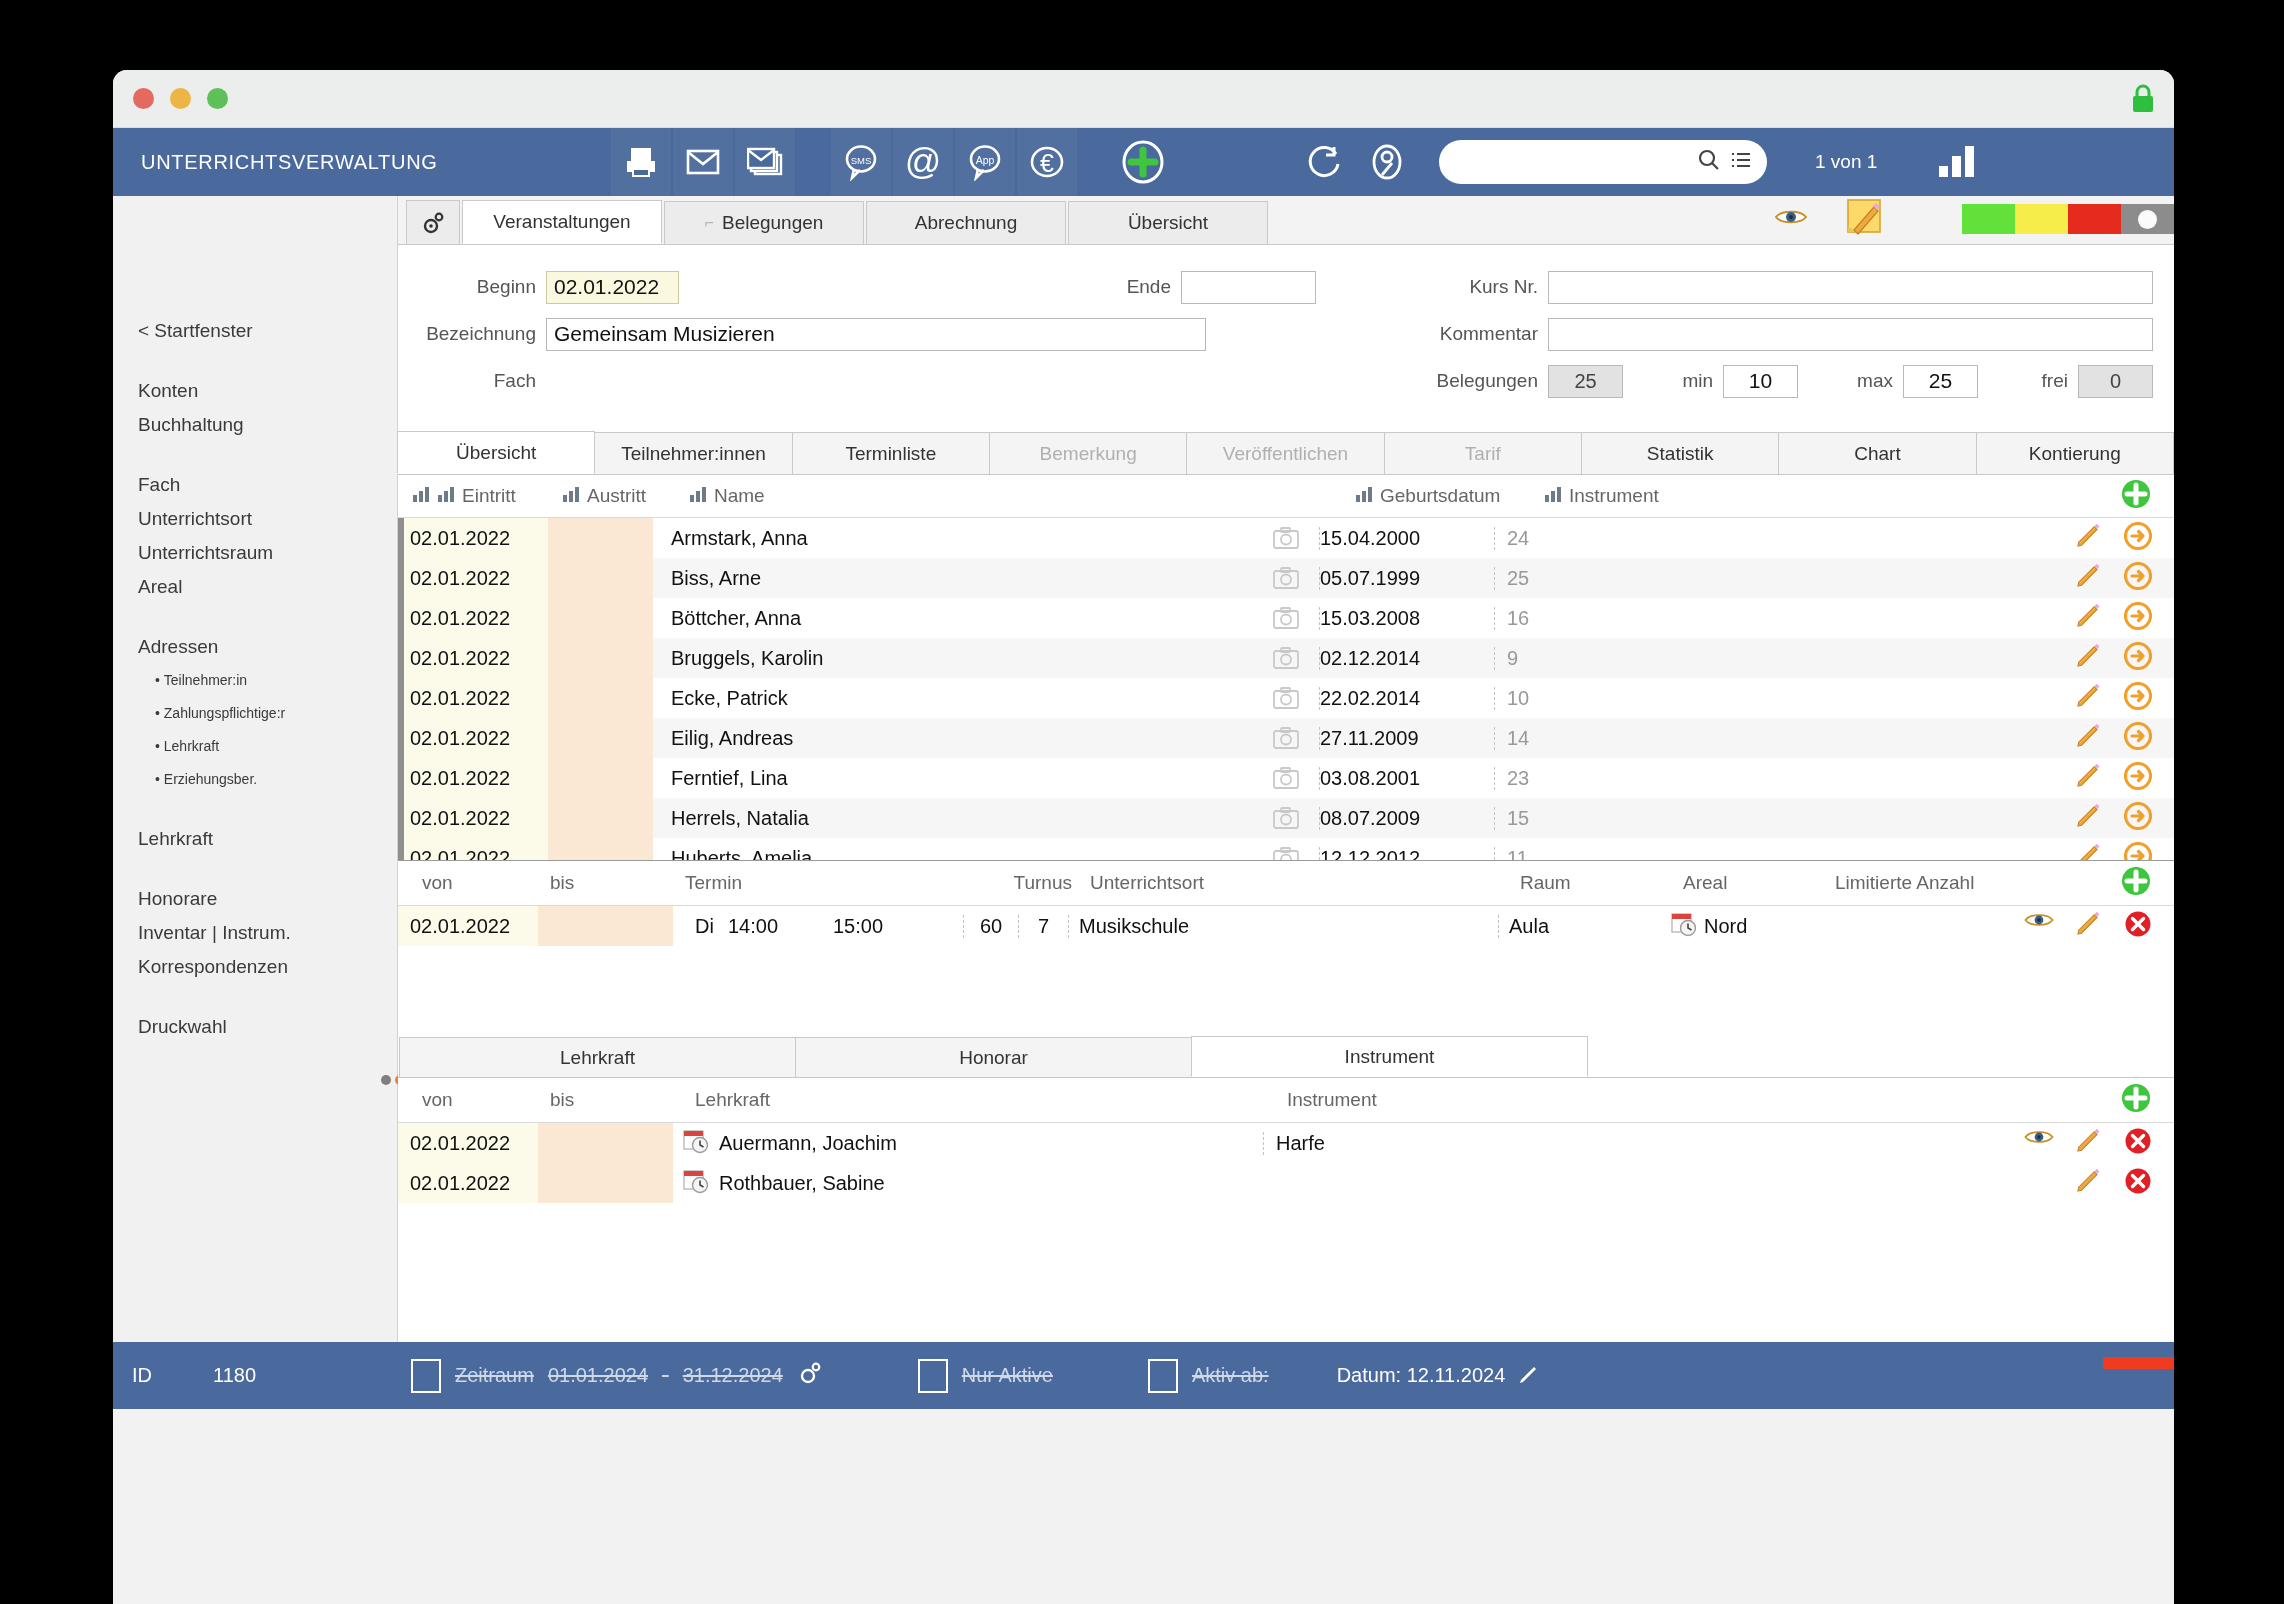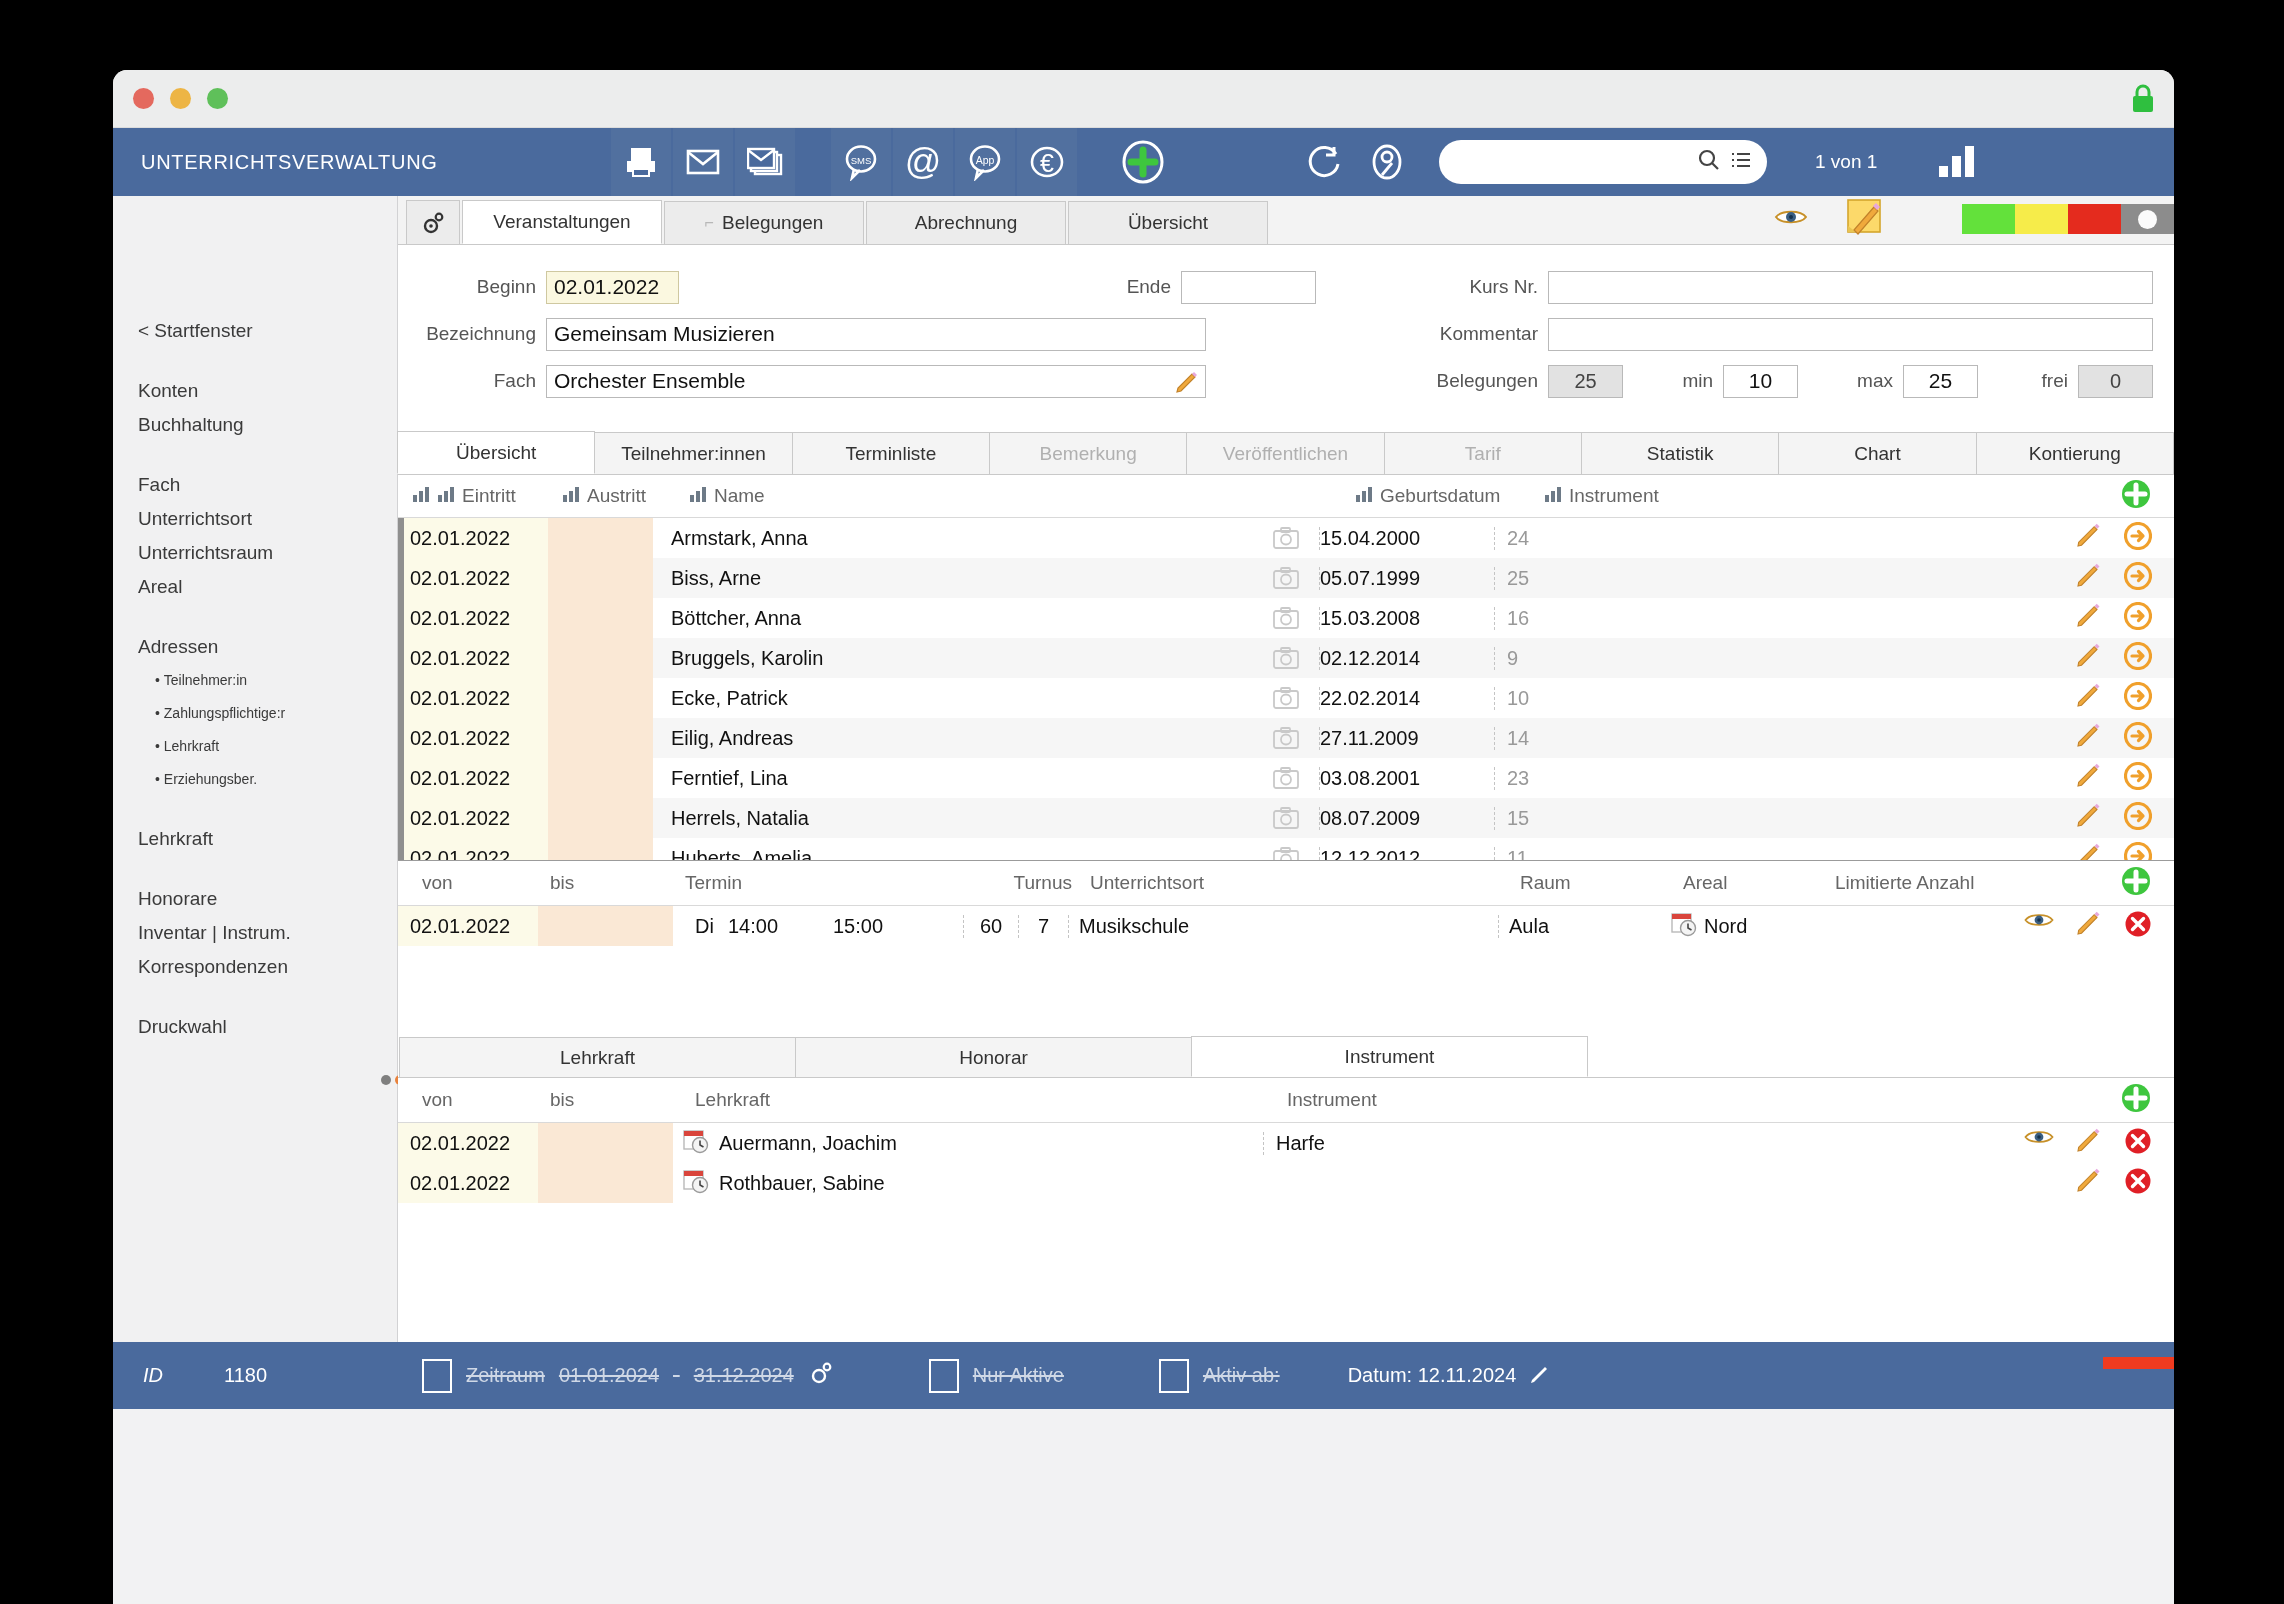--- a/index.html
+++ b/index.html
@@ -364,15 +364,6 @@
           </div>
           <div class="frow">
             <div class="flabel fl-120">Fach</div>
-            <div class="finput w-long">
-              <span>Orchester Ensemble</span>
-              <span class="pen-in">
-                <svg width="24" height="24" viewBox="0 0 24 24">
-                    <path d="M2 22l4-1 14-14-3-3L3 18z" fill="#f0a93c" stroke="#c2822a" stroke-width="1.2"></path>
-                    <path d="M17 4l3 3 2-2-3-3z" fill="#e7a8dc"></path>
-                  </svg>
-              </span>
-            </div>
           </div>
         </div>
         <div class="fcol-r">

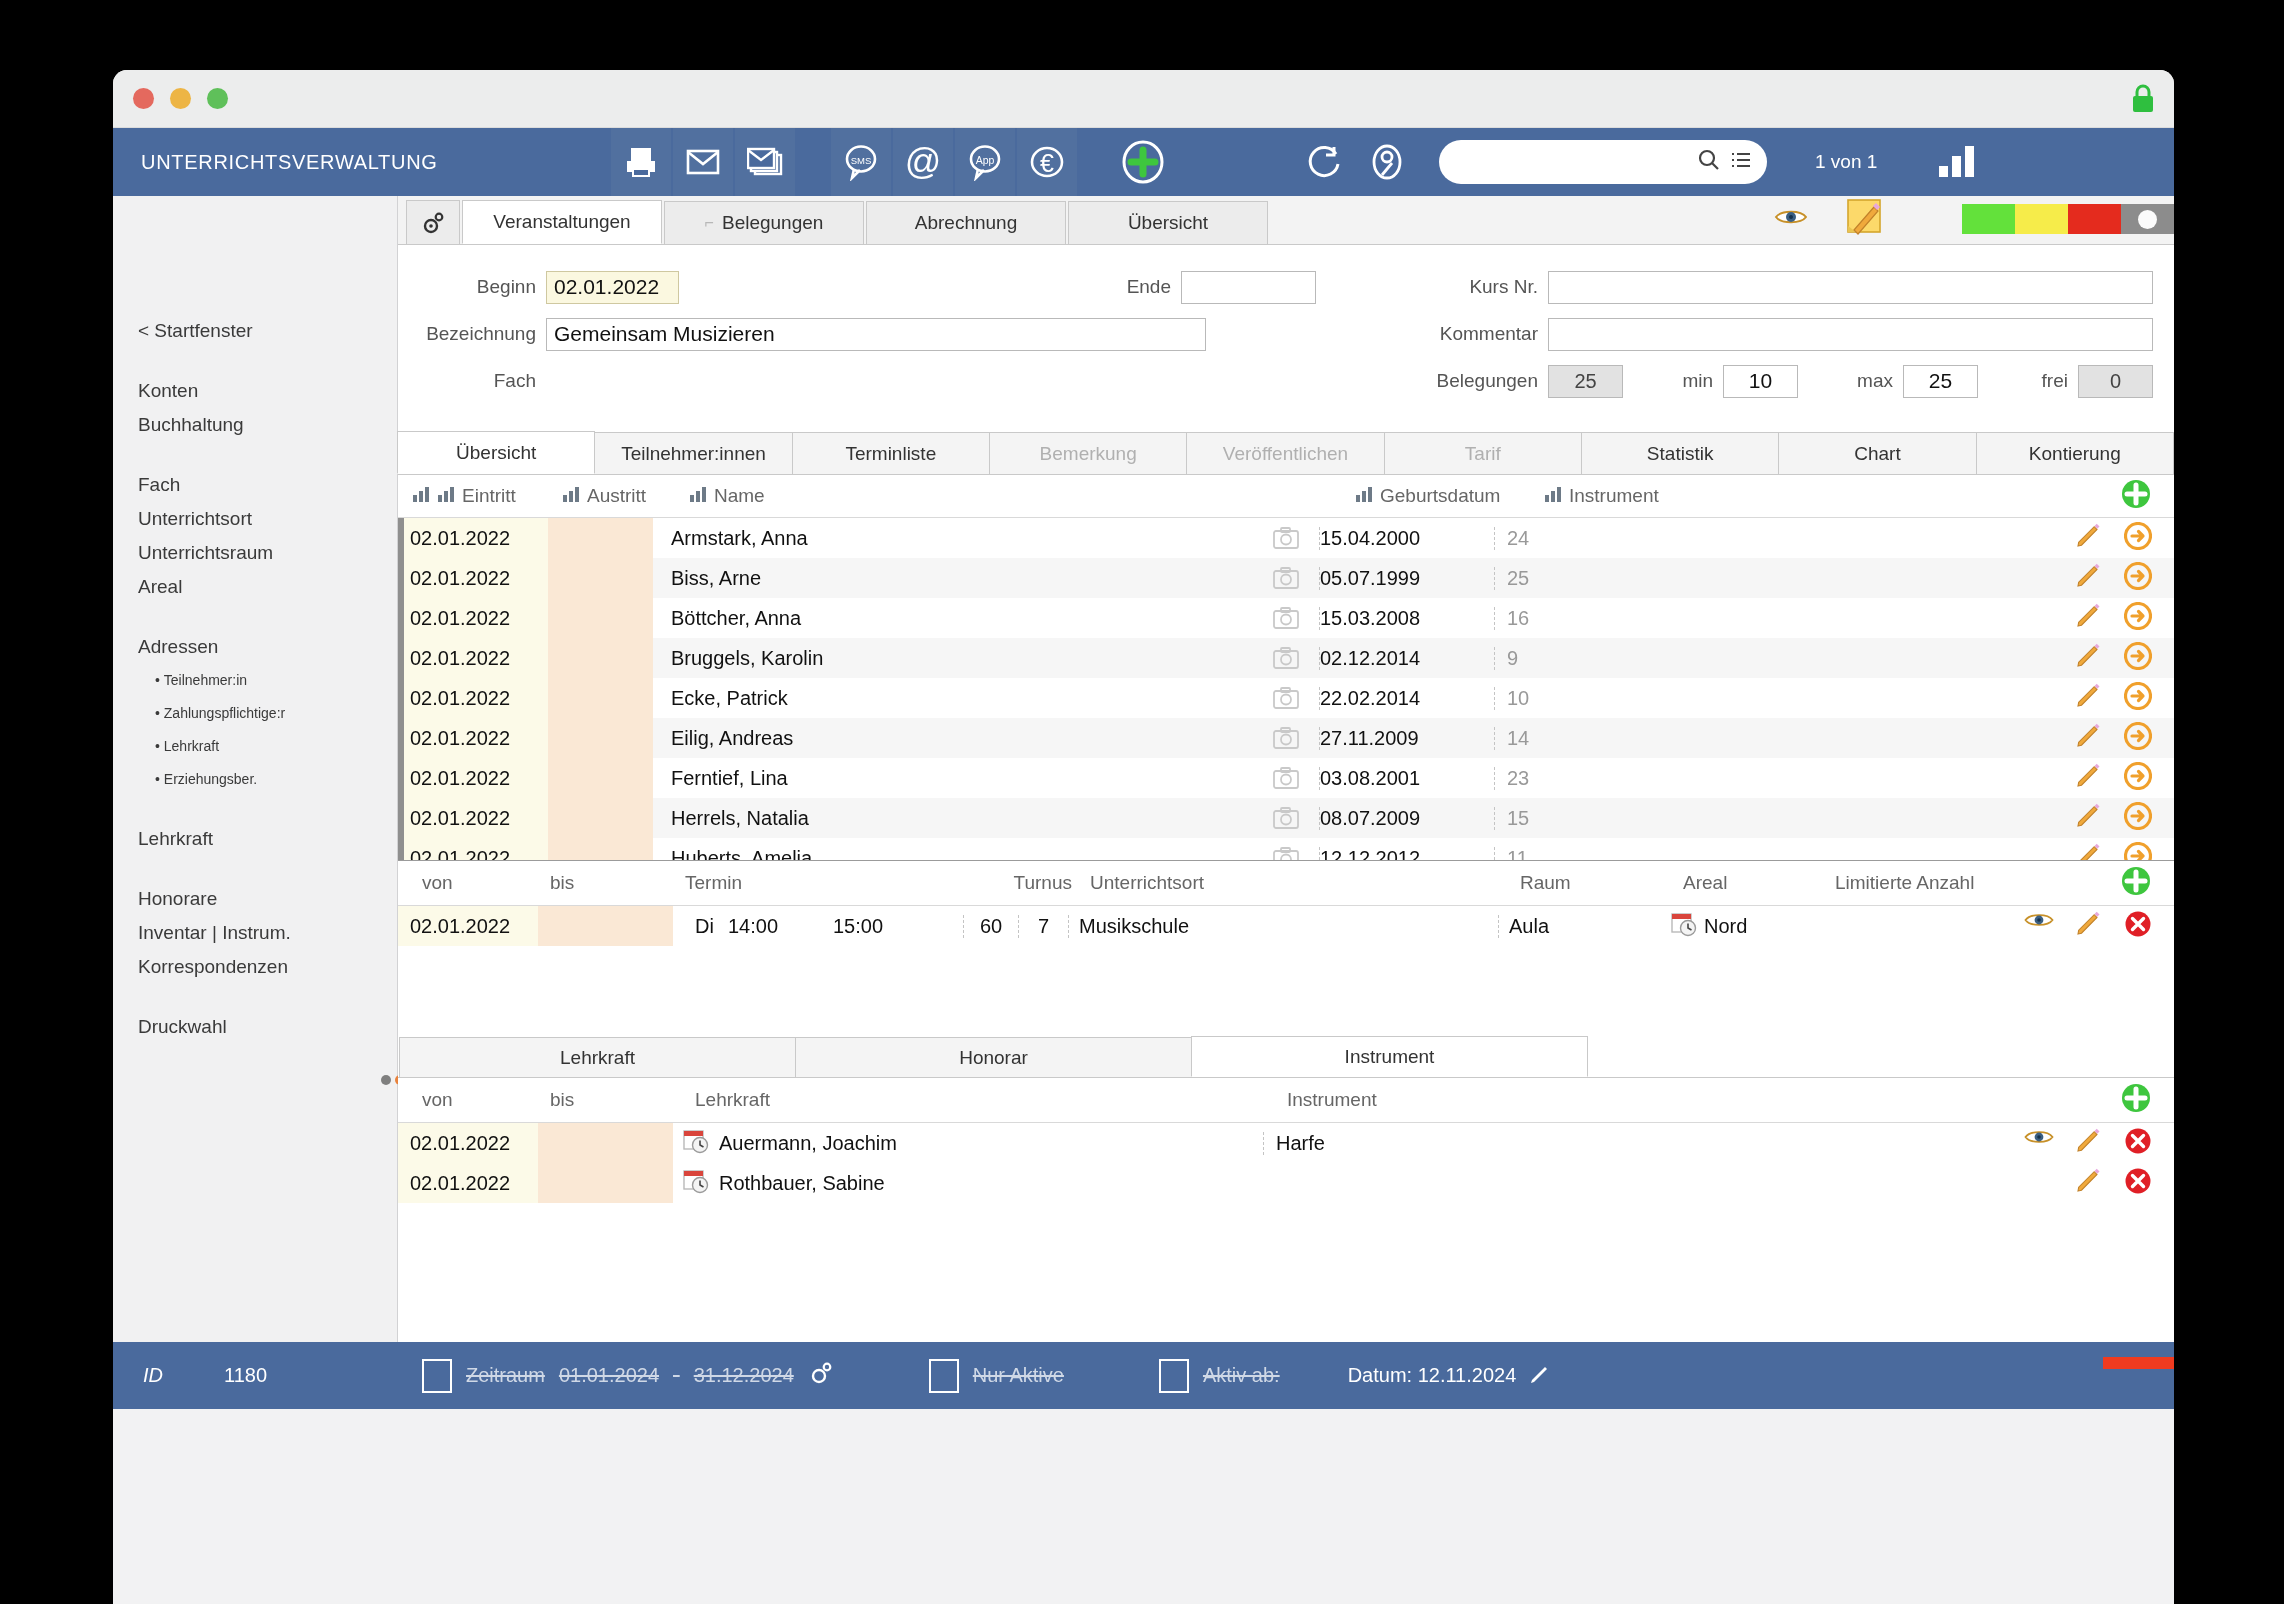--- a/index.html
+++ b/index.html
@@ -133,7 +133,7 @@
 
   
   .footer{height:67px;background:#4a6a9d;display:flex;align-items:center;color:#fff;font-size:20px;position:relative;}
-  .f-id{padding-left:30px;width:55px;font-style:italic;}
+  .f-id{padding-left:19px;width:55px;}
   .f-idv{width:150px;padding-left:26px;box-sizing:border-box;}
   .chkbox{width:26px;height:30px;border:2px solid #fff;background:transparent;display:inline-block;}
   .f-grp{display:flex;align-items:center;gap:14px;}

